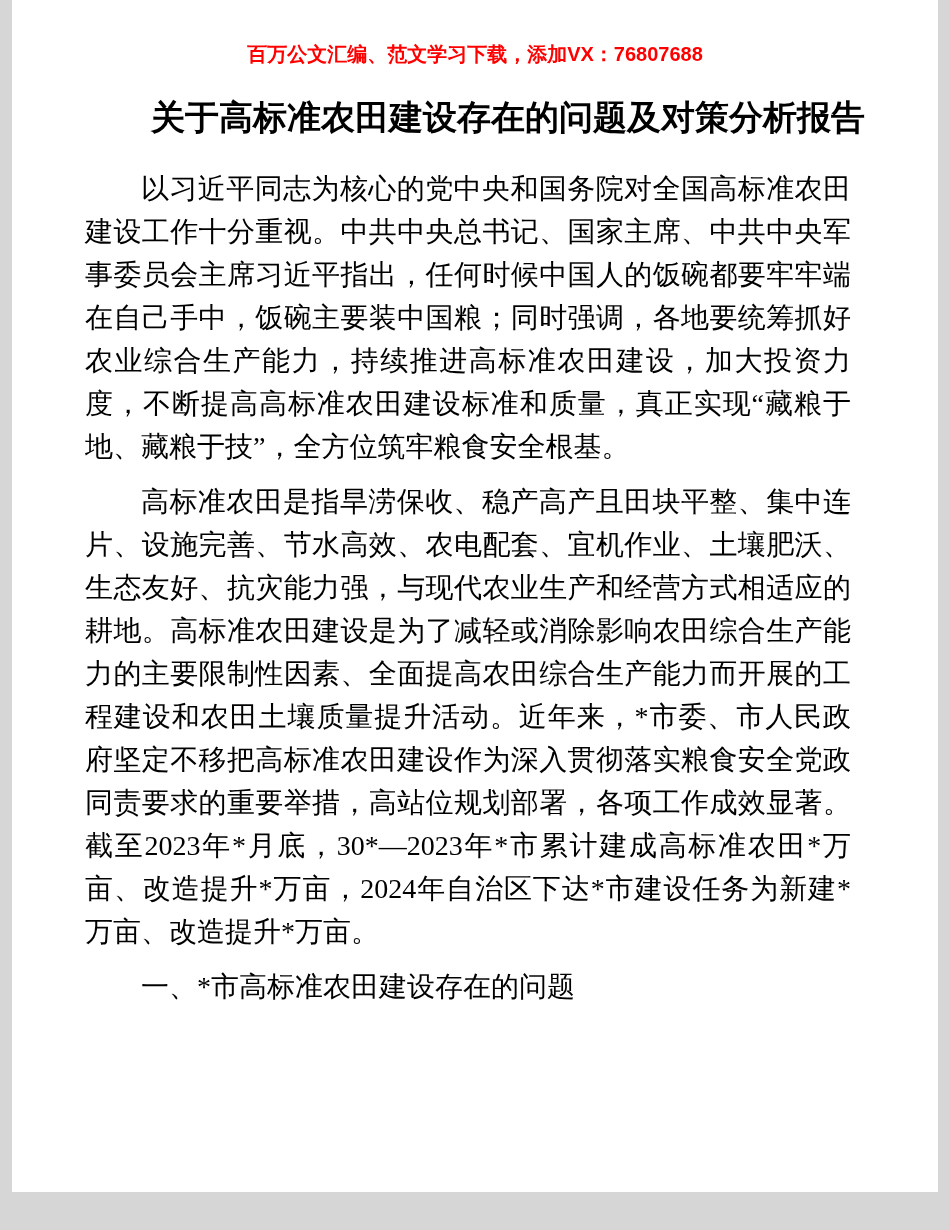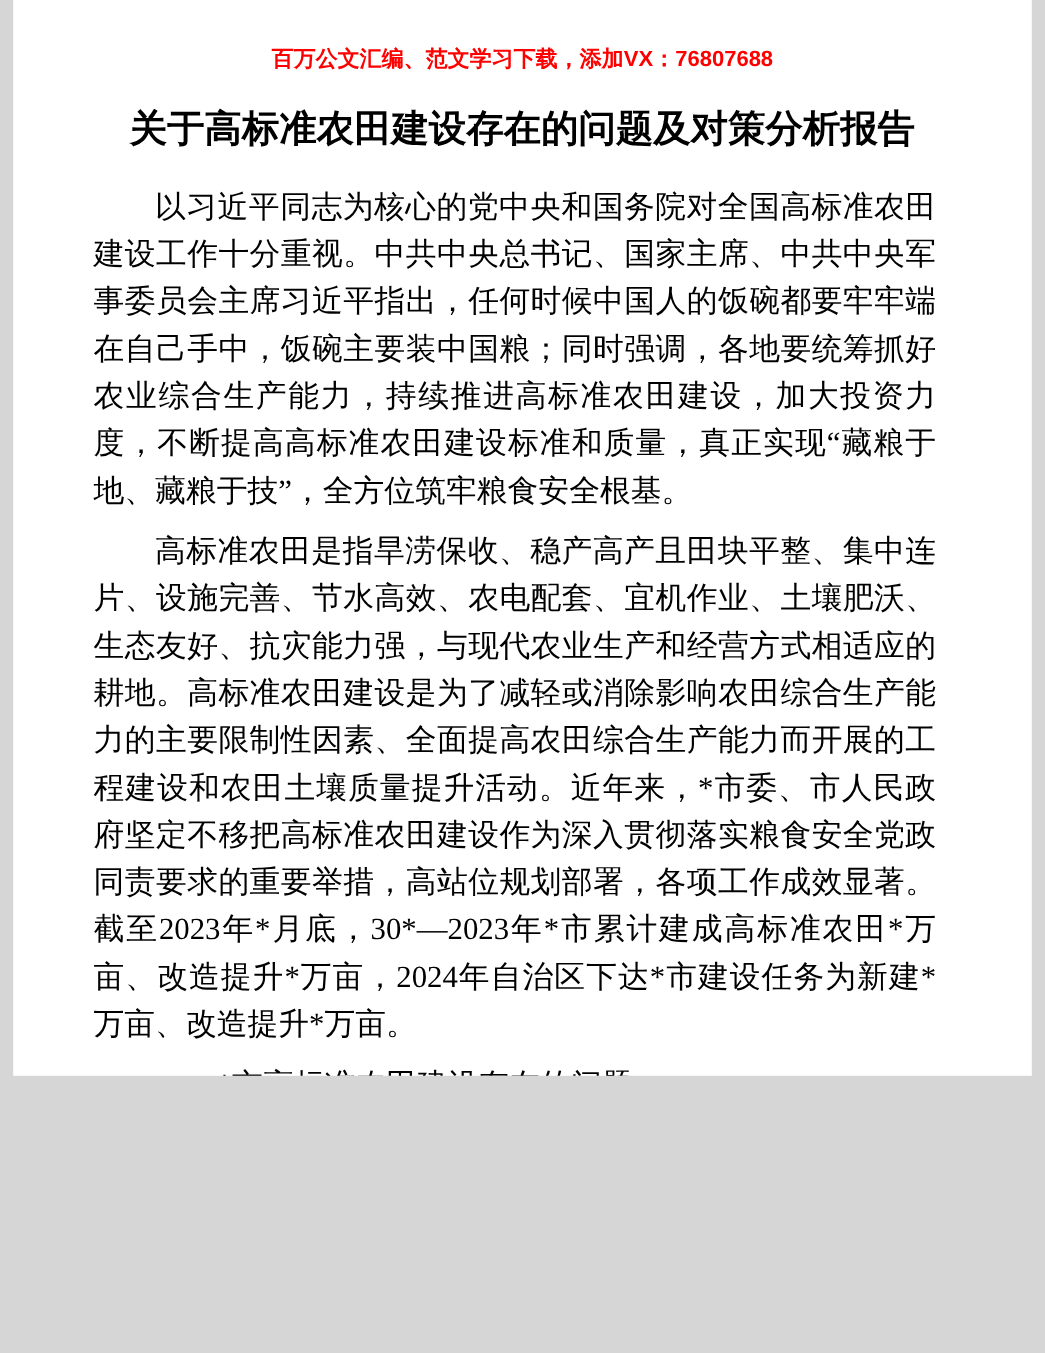--- a/index.html
+++ b/index.html
@@ -16,7 +16,7 @@
   .page {
     box-sizing: border-box;
     width: 926px;
-    height: 978px;
+    height: 1192px;
     margin: 0 auto;
     background: #ffffff;
     padding: 42px 73px 60px 73px;

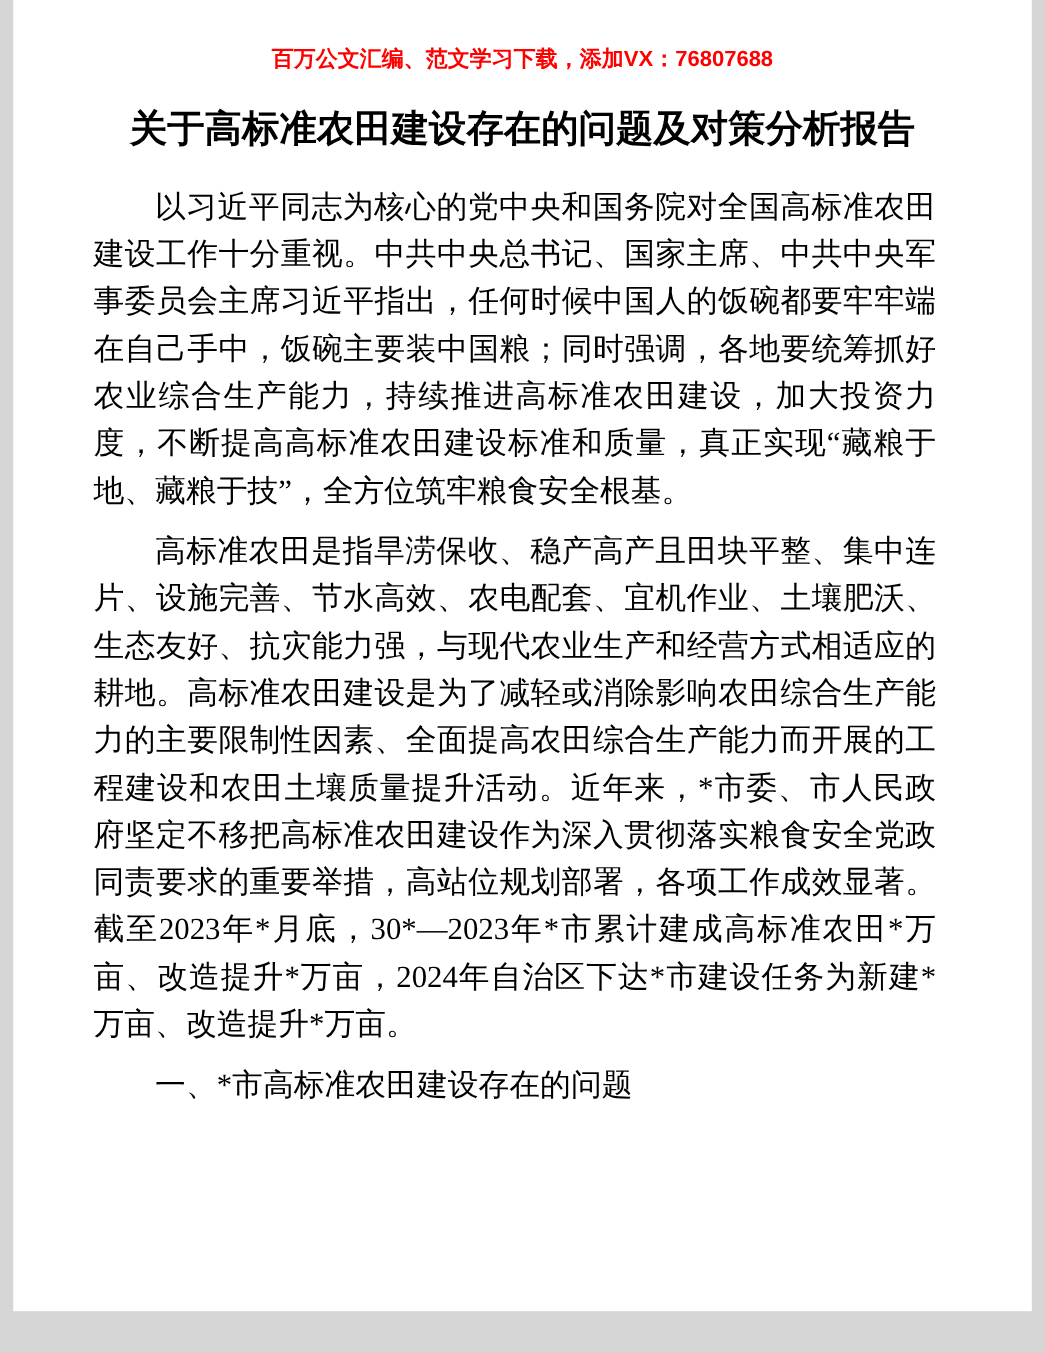--- a/index.html
+++ b/index.html
@@ -35,7 +35,7 @@
   .title {
     font-size: 34px;
     font-weight: bold;
-    text-align: center;
+    text-align: right;
     line-height: 1.55;
     margin: 0 0 22px 0;
     font-family: "Liberation Serif", "DejaVu Serif", serif;

